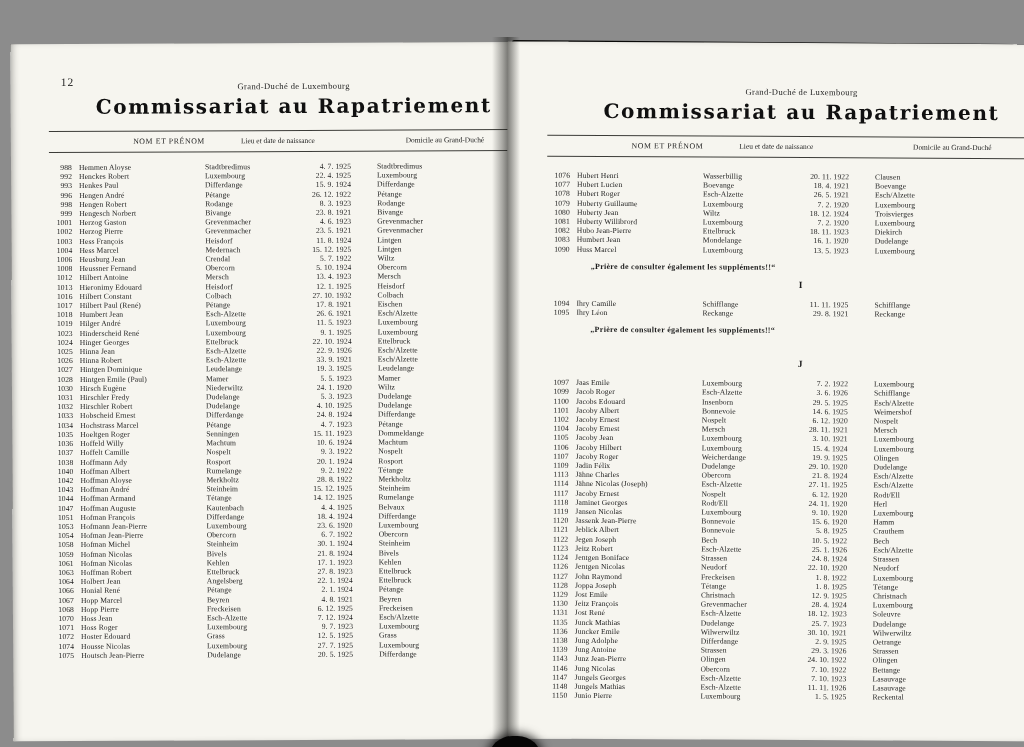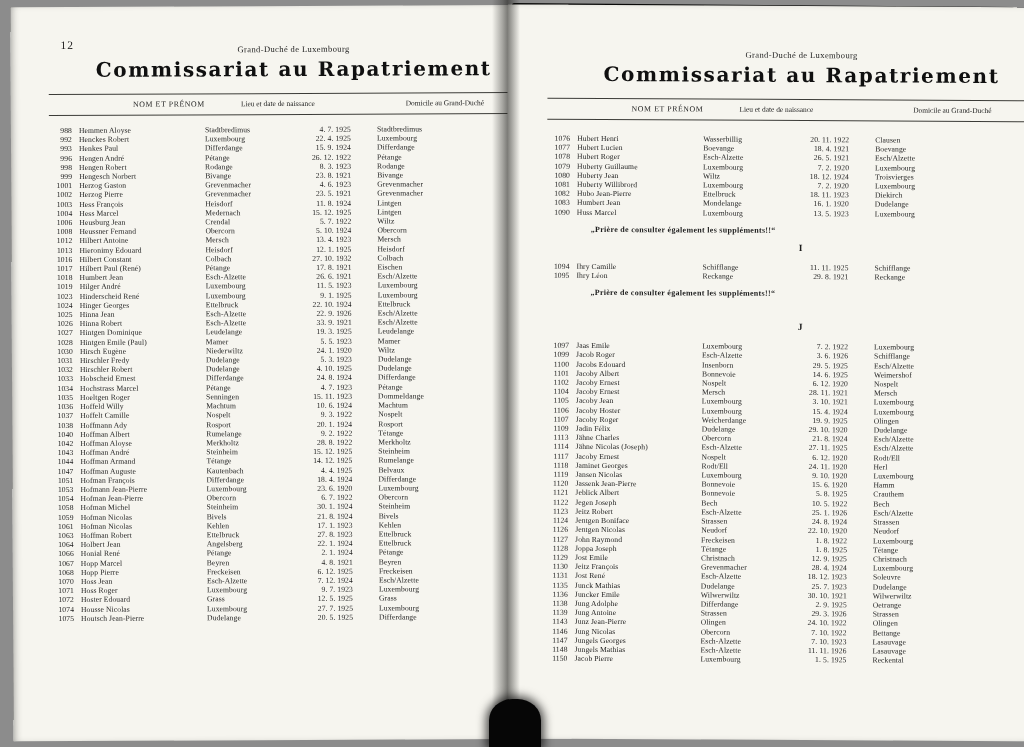--- a/index.html
+++ b/index.html
@@ -9,7 +9,7 @@
     font-family:"Liberation Serif", serif;
     position:relative; overflow:hidden;
   }
-  .scan { position:absolute; inset:0; }
+  .scan { position:absolute; inset:0;margin-top:37px; }
 
   
   .page {

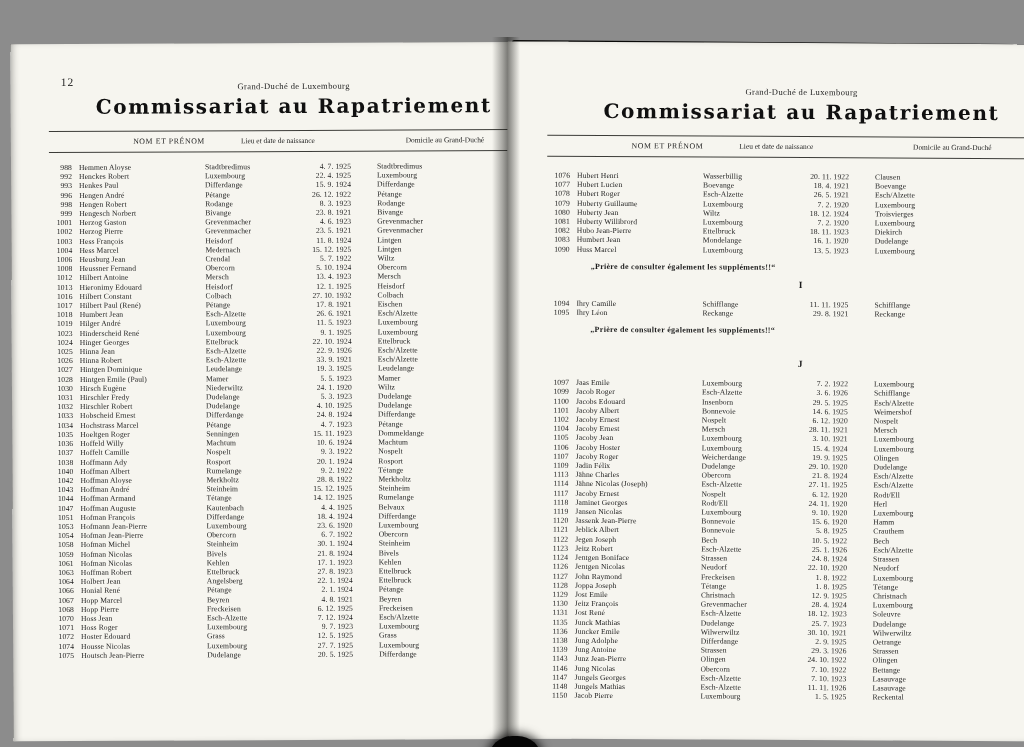--- a/index.html
+++ b/index.html
@@ -649,7 +649,7 @@
           </div>
           <div class="row">
             <span class="c-num">1106</span>
-            <span class="c-name">Jacoby Hoster</span>
+            <span class="c-name">Jacoby Hilbert</span>
             <span class="c-place">Luxembourg</span>
             <span class="c-date">15. 4. 1924</span>
             <span class="c-dom">Luxembourg</span>

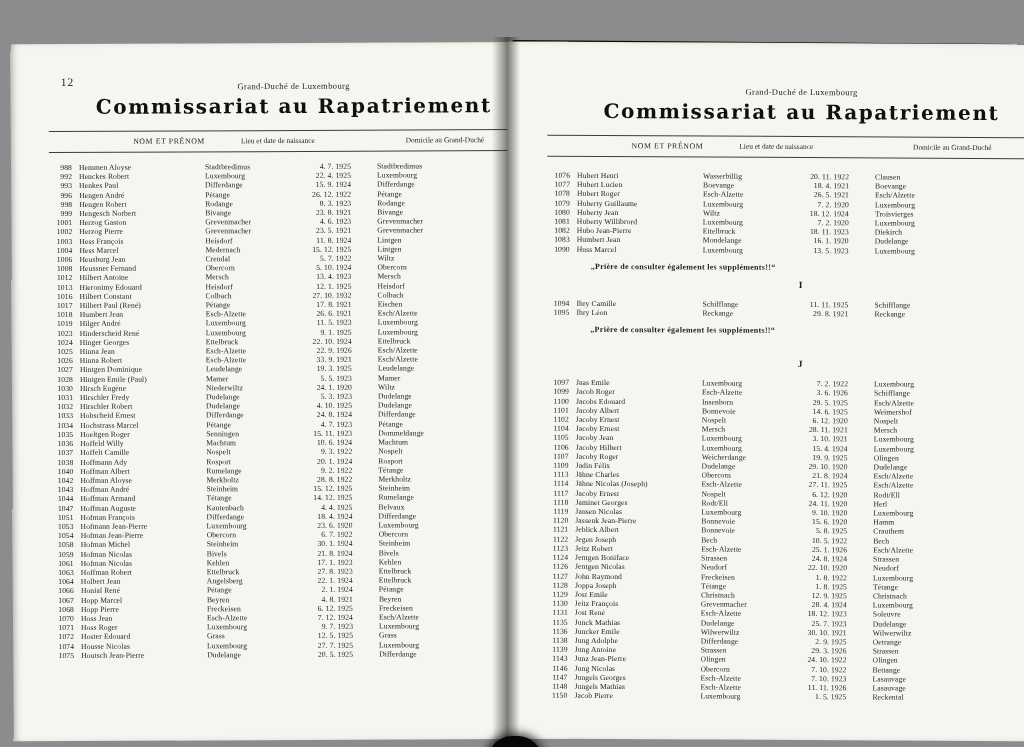--- a/index.html
+++ b/index.html
@@ -838,7 +838,7 @@
           </div>
           <div class="row">
             <span class="c-num">1150</span>
-            <span class="c-name">Jacob Pierre</span>
+            <span class="c-name">Junio Pierre</span>
             <span class="c-place">Luxembourg</span>
             <span class="c-date">1. 5. 1925</span>
             <span class="c-dom">Reckental</span>

